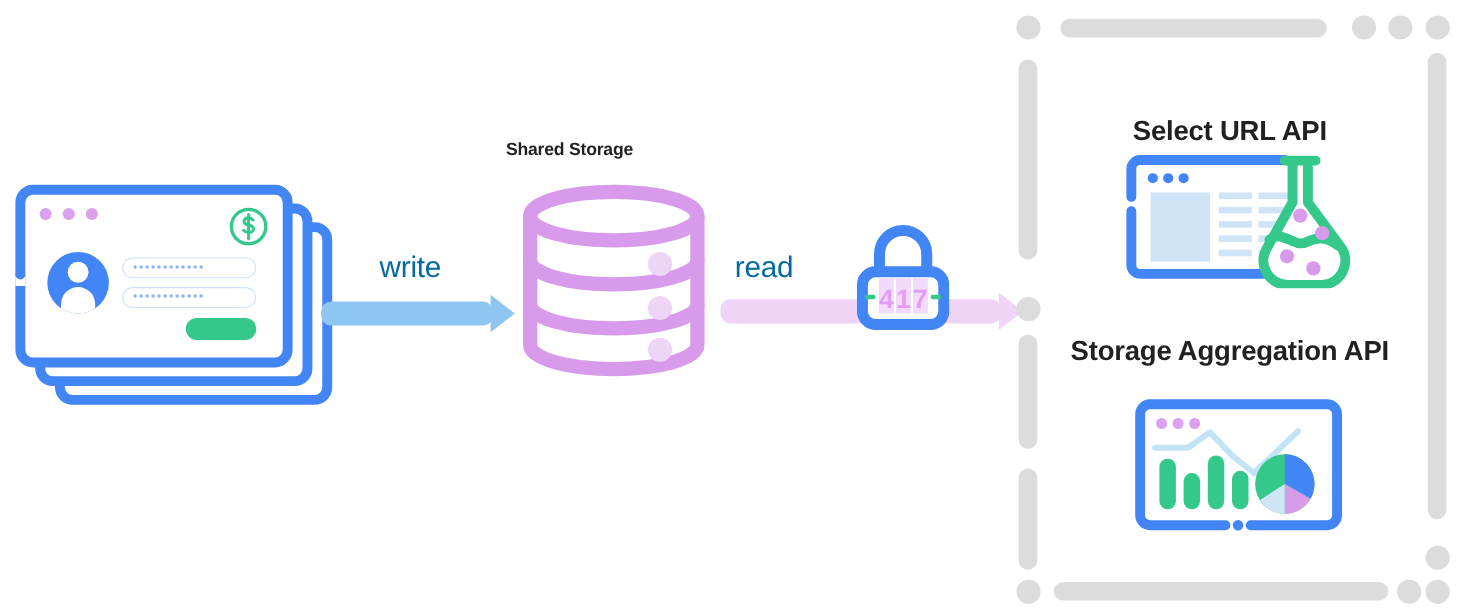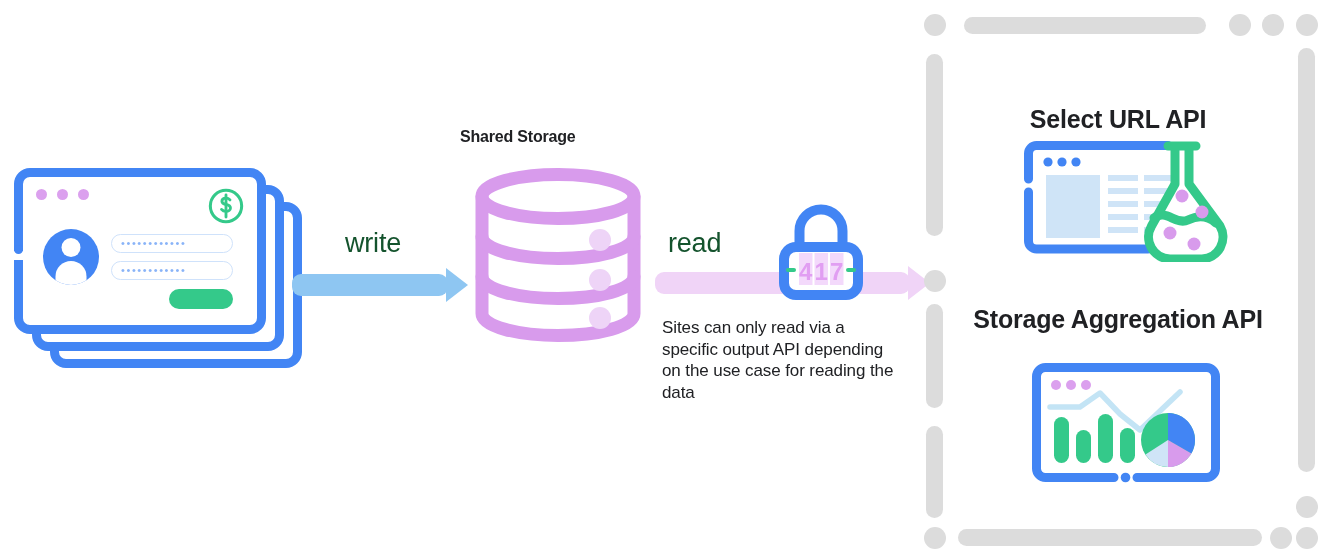--- a/index.html
+++ b/index.html
@@ -21,7 +21,7 @@
   }
   .arrow-label{
     font-size:27px;
-    color:#14532d;
+    color:#0369a1;
     white-space:nowrap;
     letter-spacing:-0.2px;
   }

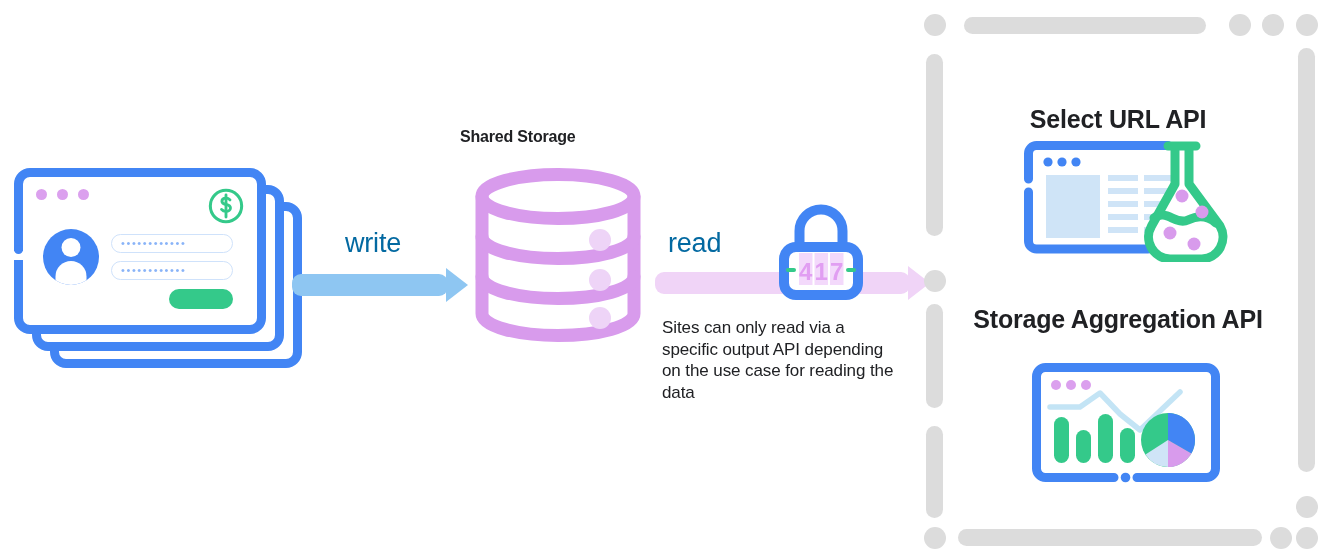--- a/index.html
+++ b/index.html
@@ -201,7 +201,6 @@
     </svg>
   </div>
 
-  <div class="abs caption" style="left:662px;top:317px;width:232px;">Sites can only read via a specific output API depending on the use case for reading the data</div>
 
   <div class="abs panel">
 

